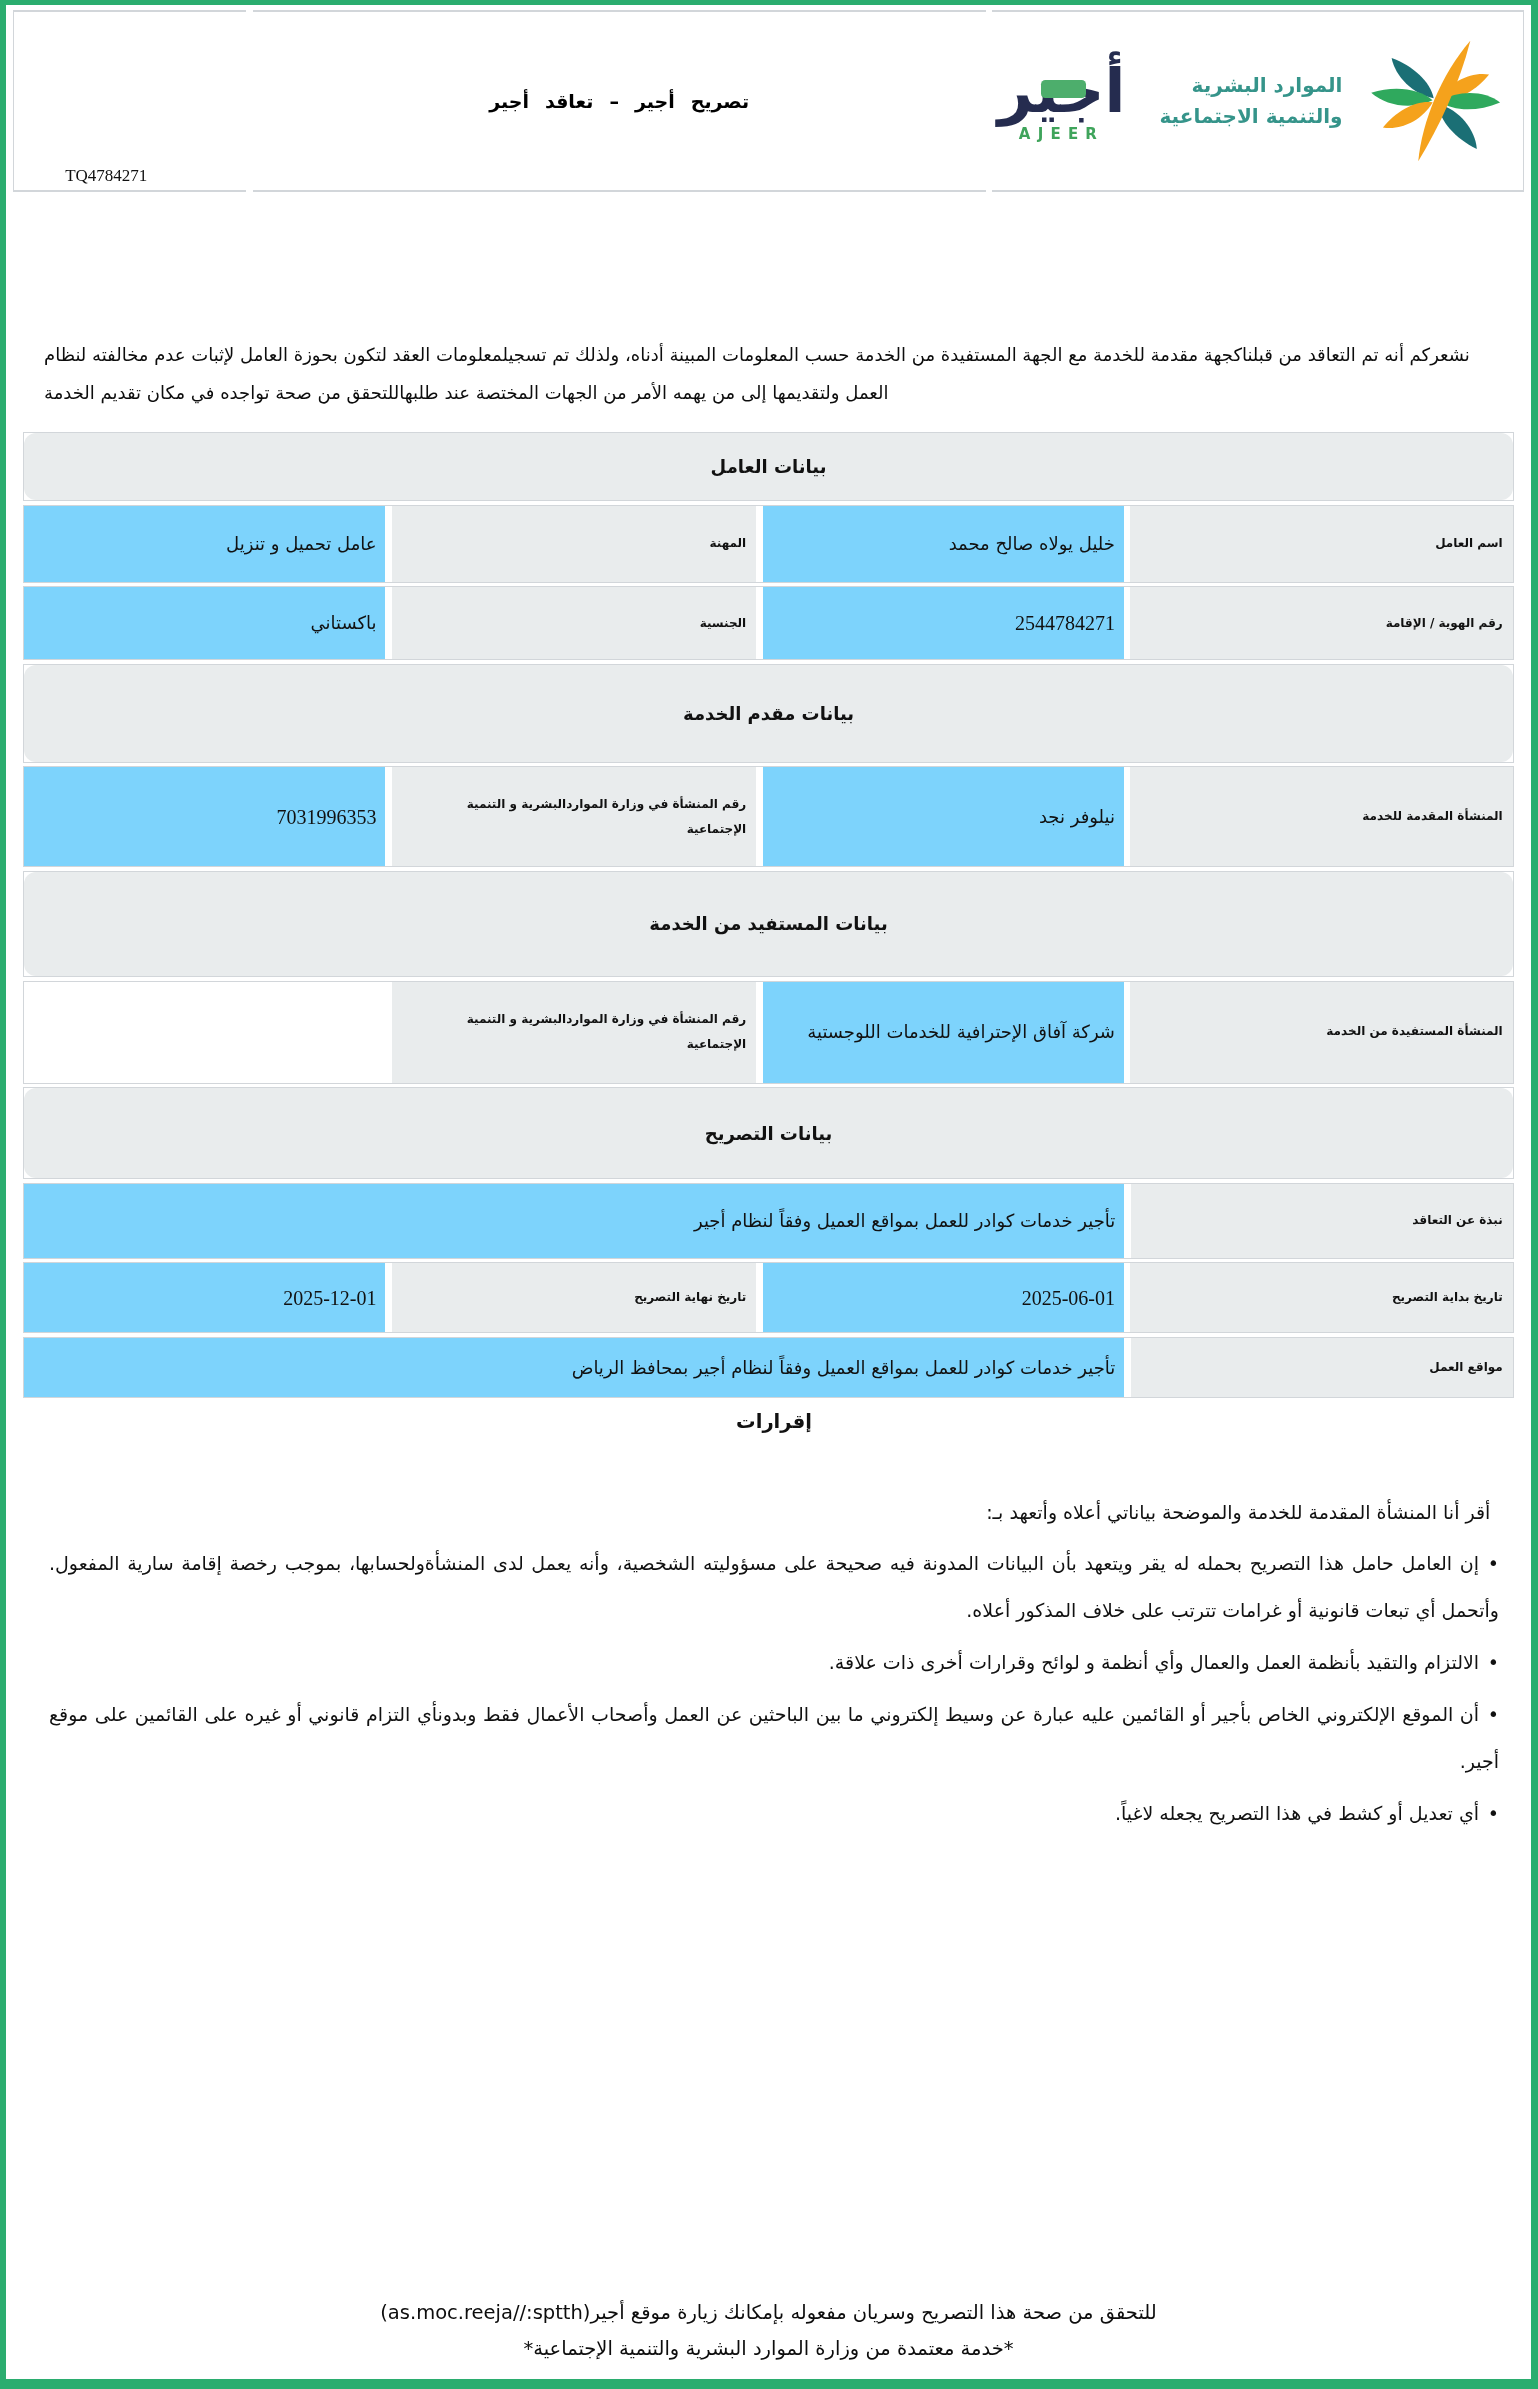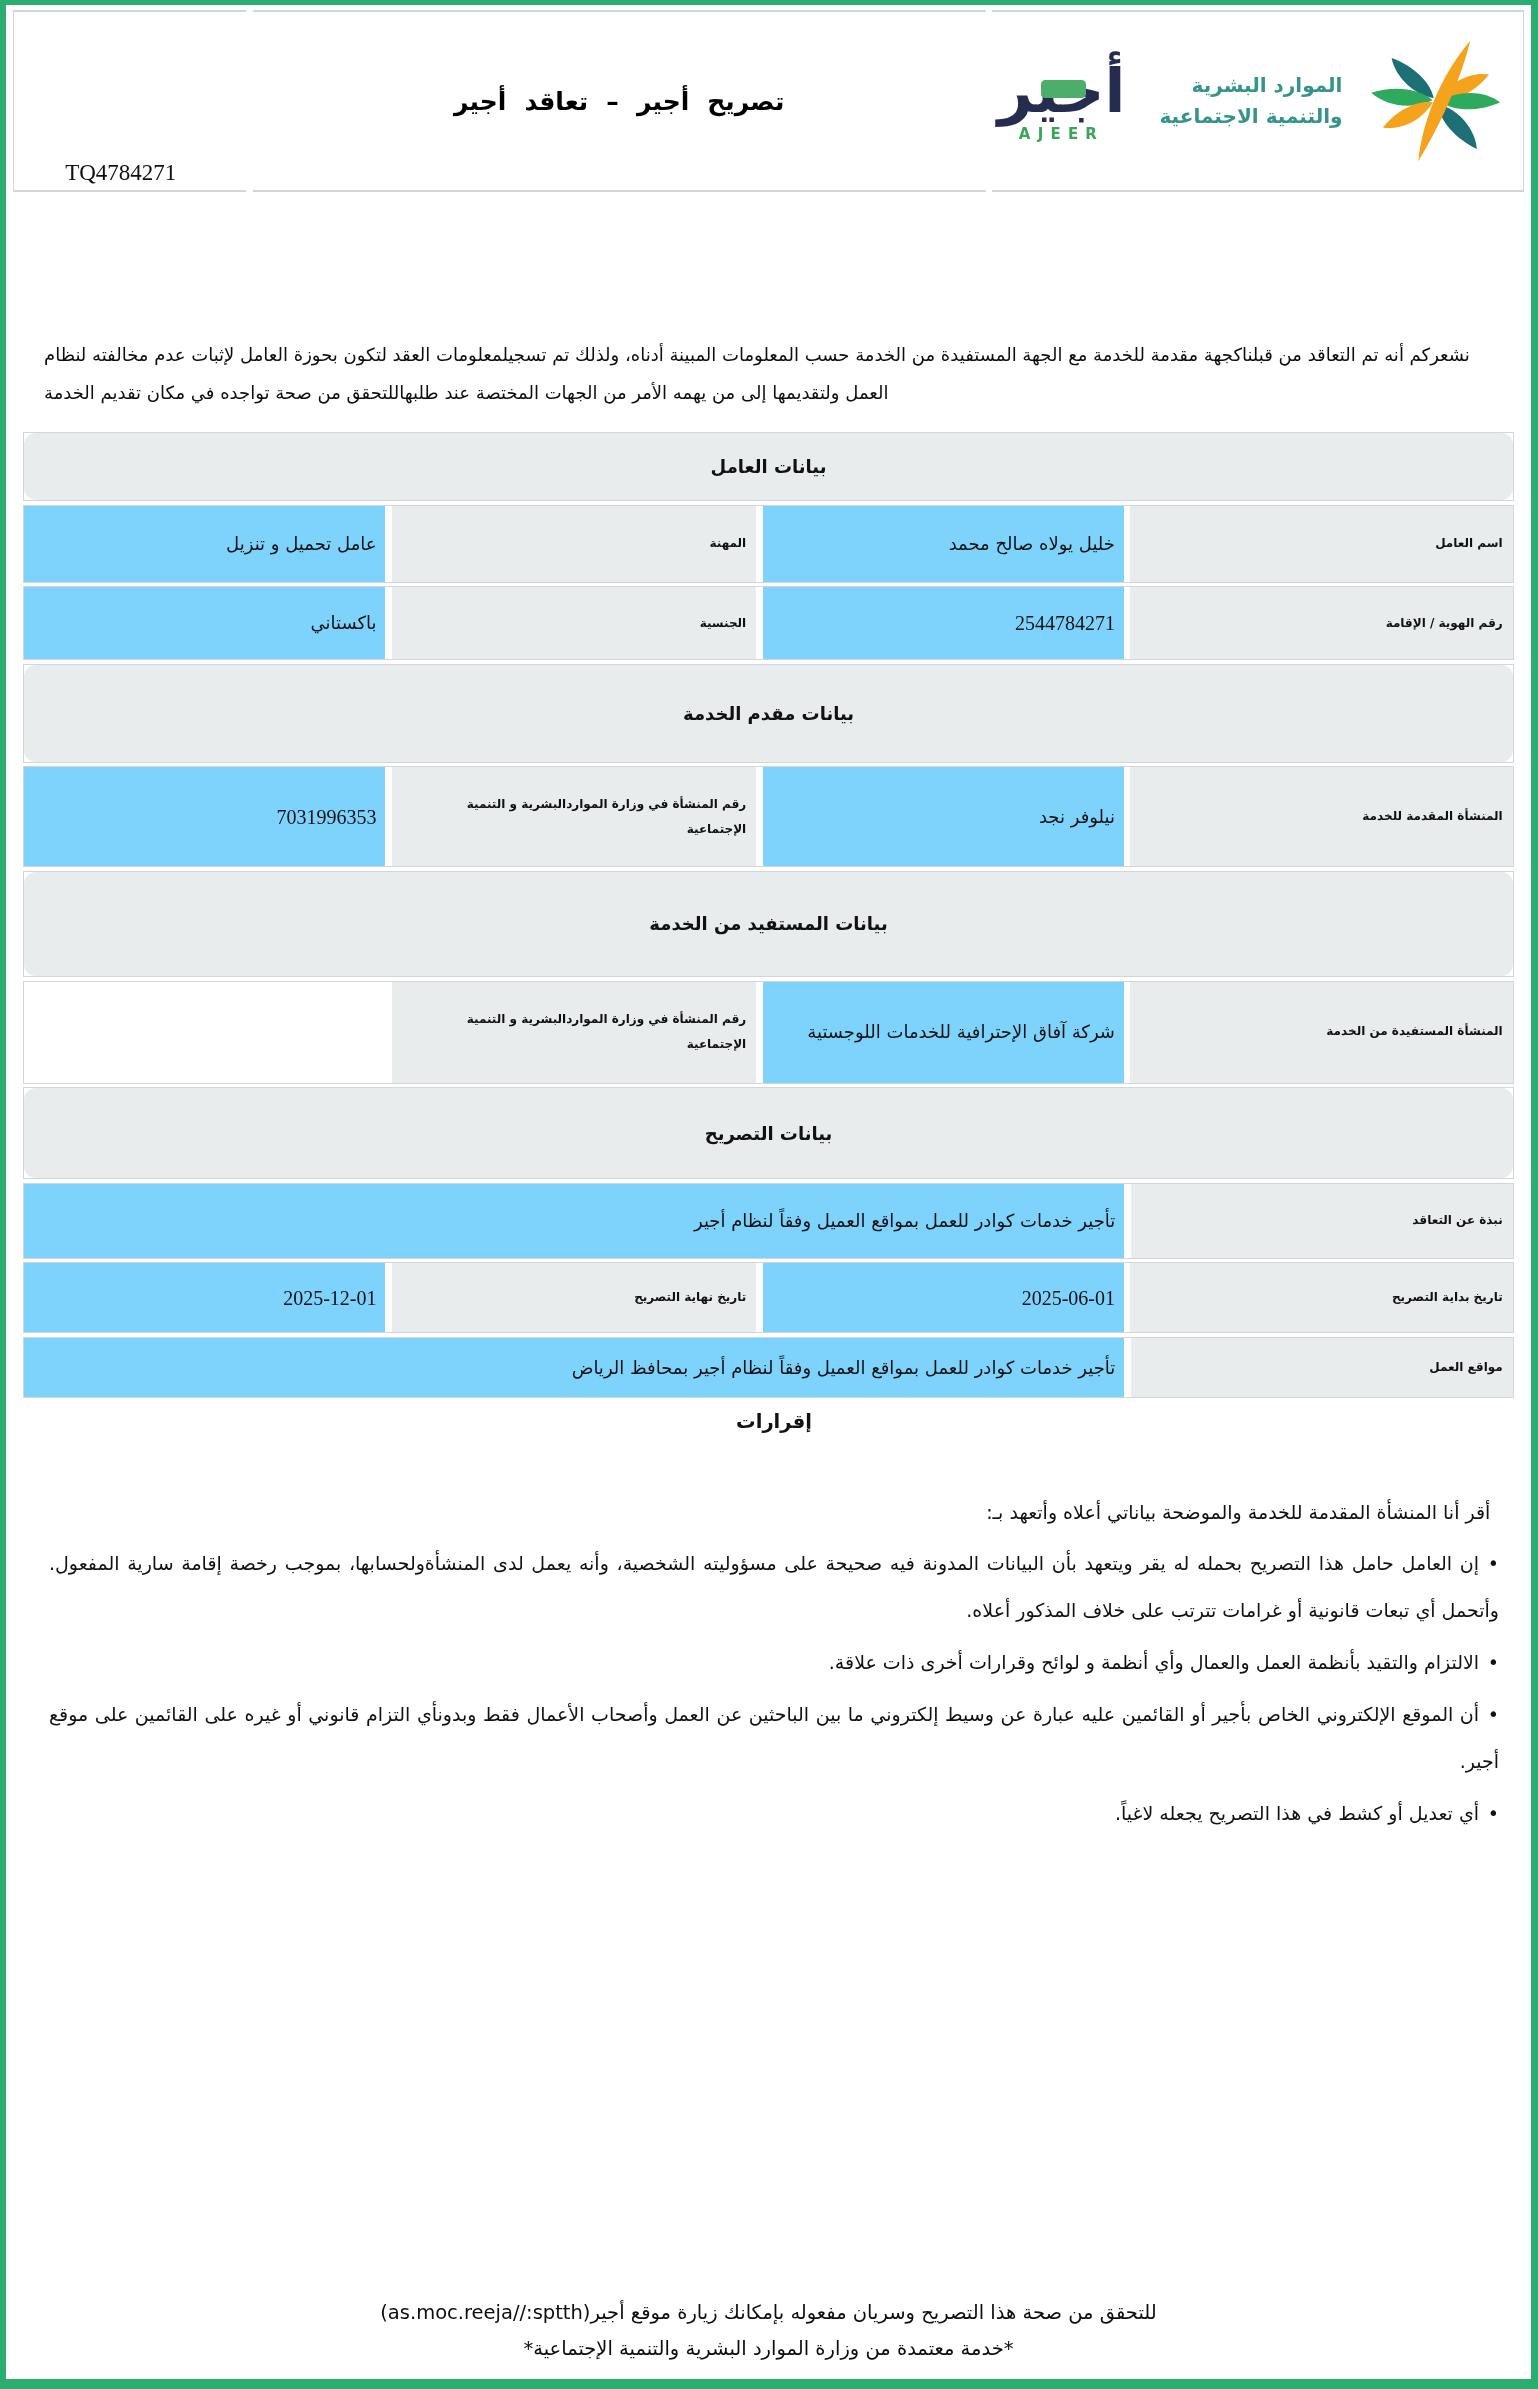--- a/index.html
+++ b/index.html
@@ -23,7 +23,7 @@
   .hcell-right { flex:1; border-right:1.4px solid #D2D6DA;
     display:flex; align-items:center; justify-content:flex-start; gap:33px; padding-left:4.3px; }
   .tq-number { font-family:"Liberation Serif", serif; font-size:23px; color:#101010; }
-  .doc-title { margin:0; font-size:25px; font-weight:bold; word-spacing:9.4px; color:#000; }
+  .doc-title { margin:0; font-size:19px; font-weight:bold; word-spacing:9.4px; color:#000; }
   
   .ajeer-logo { position:relative; width:130px; text-align:center; direction:rtl; }
   .ajeer-ar { font-size:61px; font-weight:bold; line-height:1.05; color:#252C4F; letter-spacing:-2.2px; }

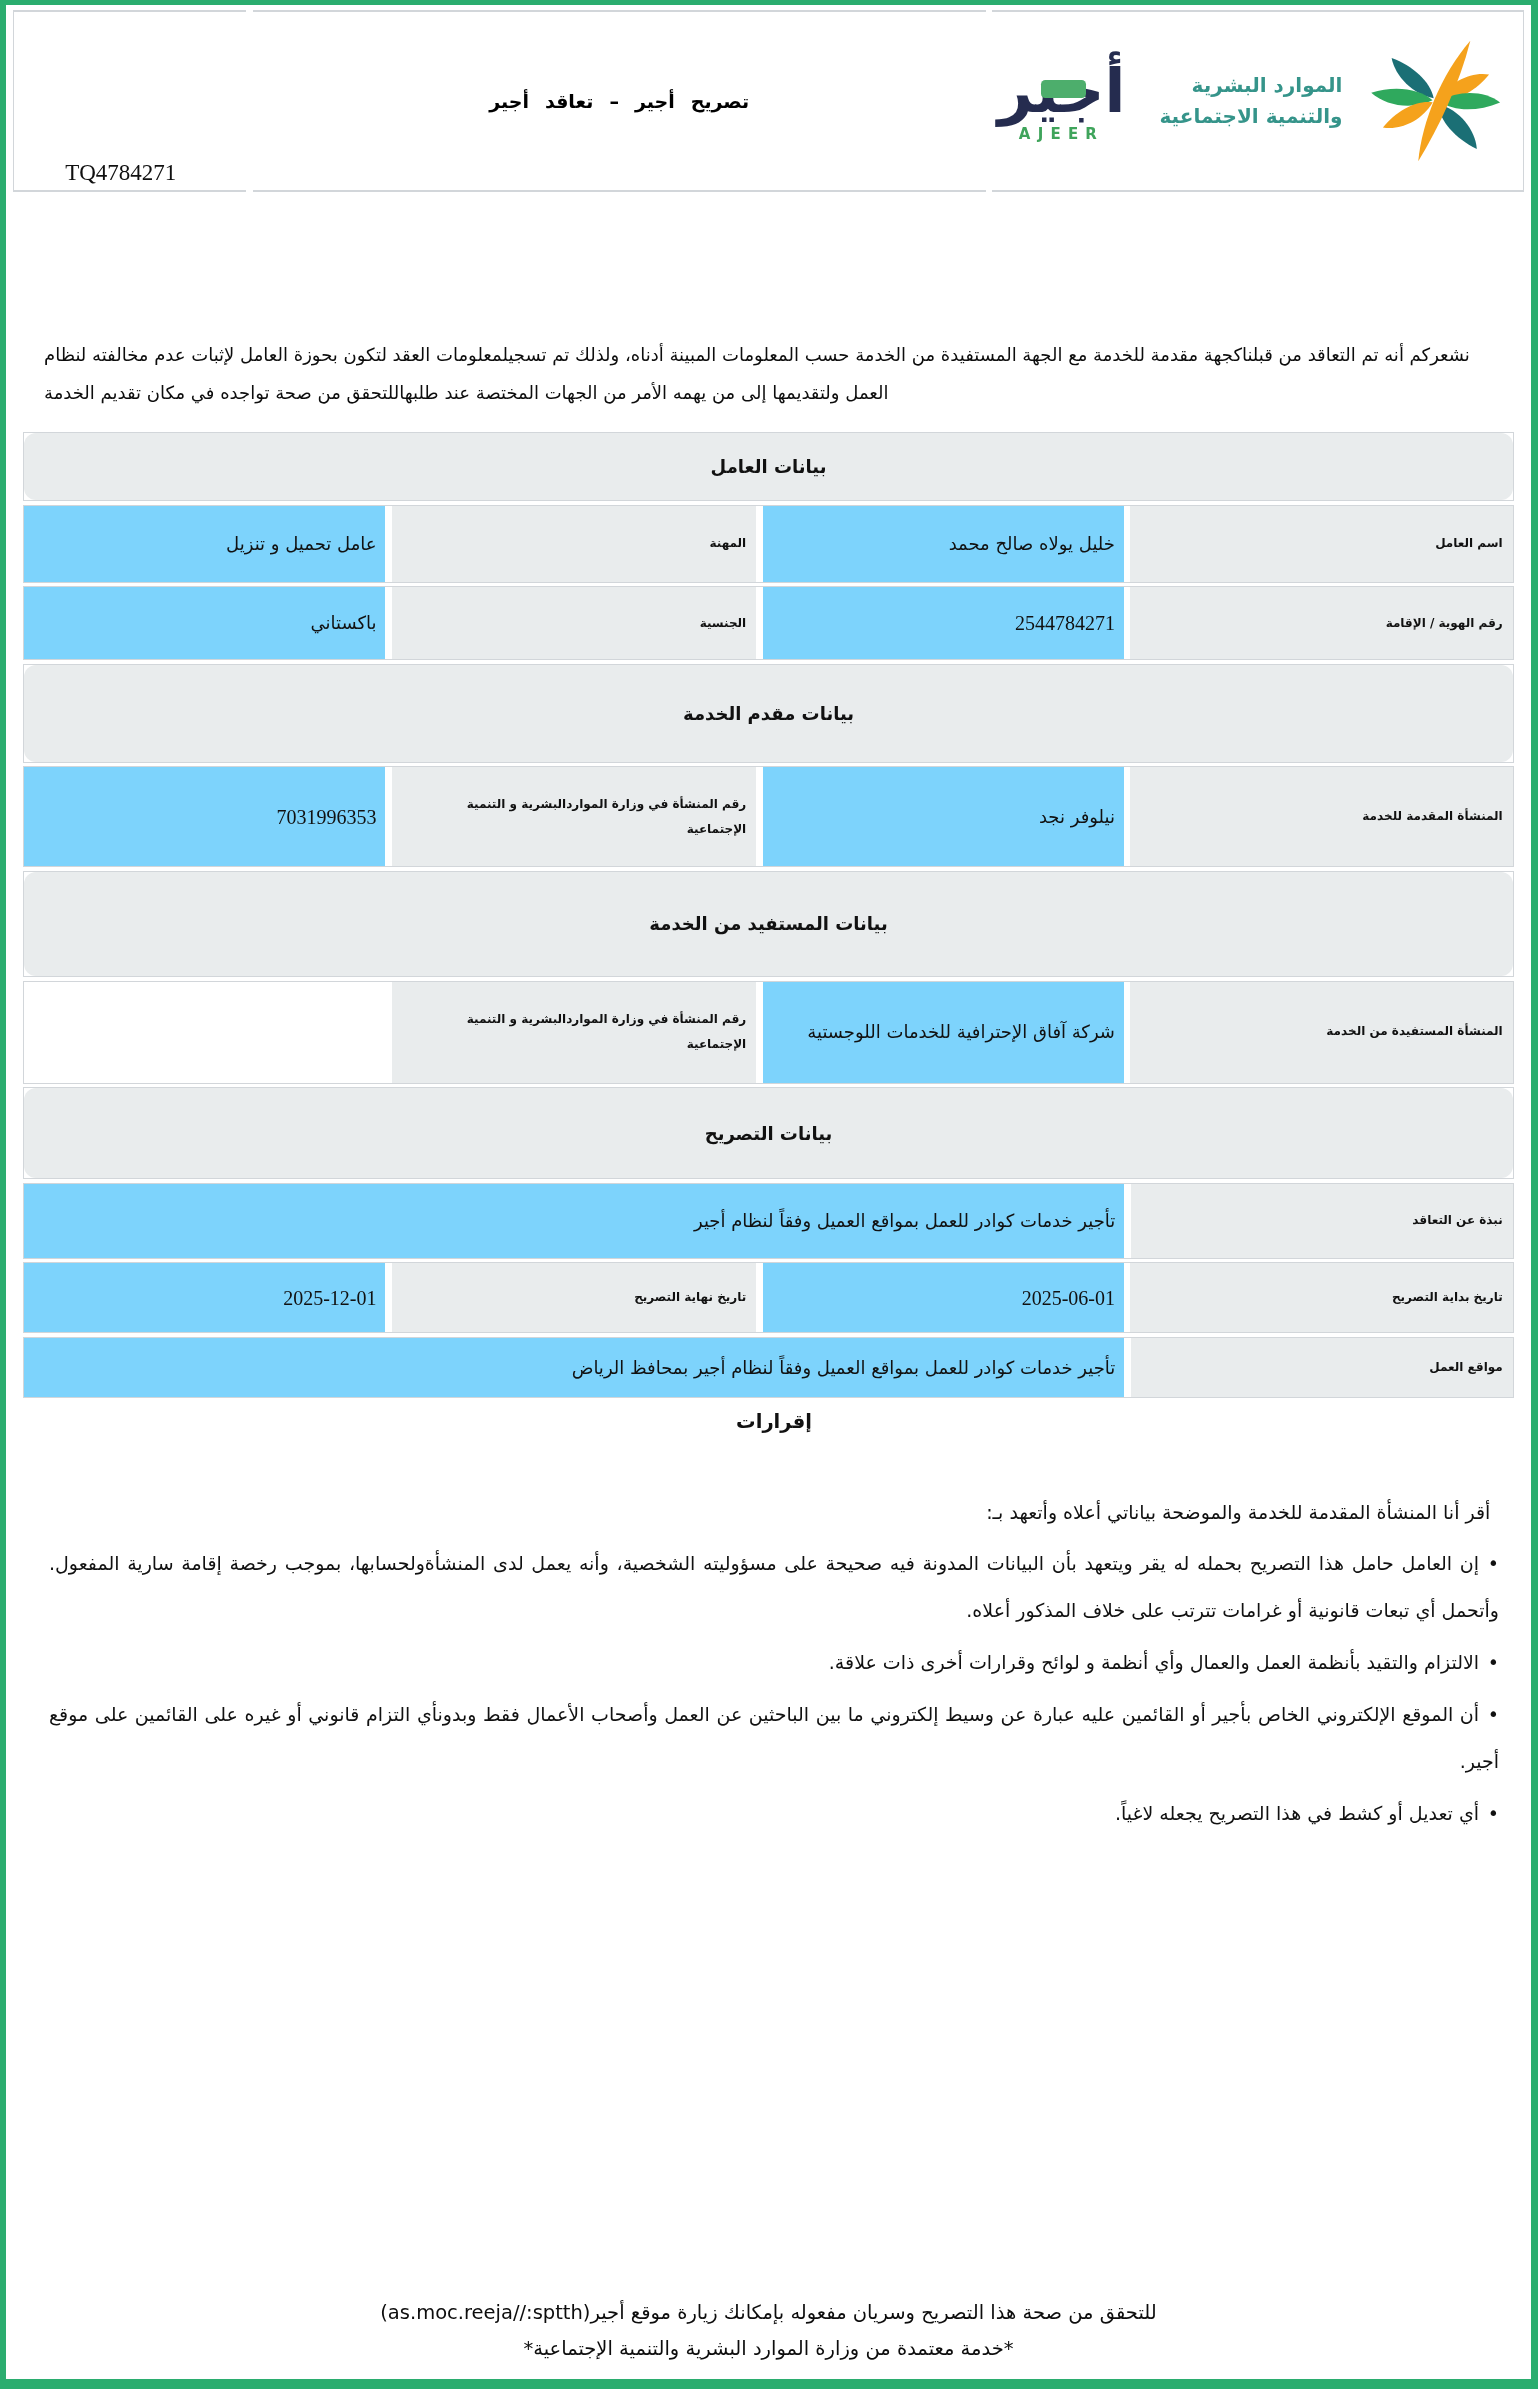--- a/index.html
+++ b/index.html
@@ -22,7 +22,7 @@
   .hcell-mid   { width:733px; display:flex; align-items:center; justify-content:center; }
   .hcell-right { flex:1; border-right:1.4px solid #D2D6DA;
     display:flex; align-items:center; justify-content:flex-start; gap:33px; padding-left:4.3px; }
-  .tq-number { font-family:"Liberation Serif", serif; font-size:23px; color:#101010; }
+  .tq-number { font-family:"Liberation Serif", serif; font-size:17px; color:#101010; }
   .doc-title { margin:0; font-size:19px; font-weight:bold; word-spacing:9.4px; color:#000; }
   
   .ajeer-logo { position:relative; width:130px; text-align:center; direction:rtl; }

